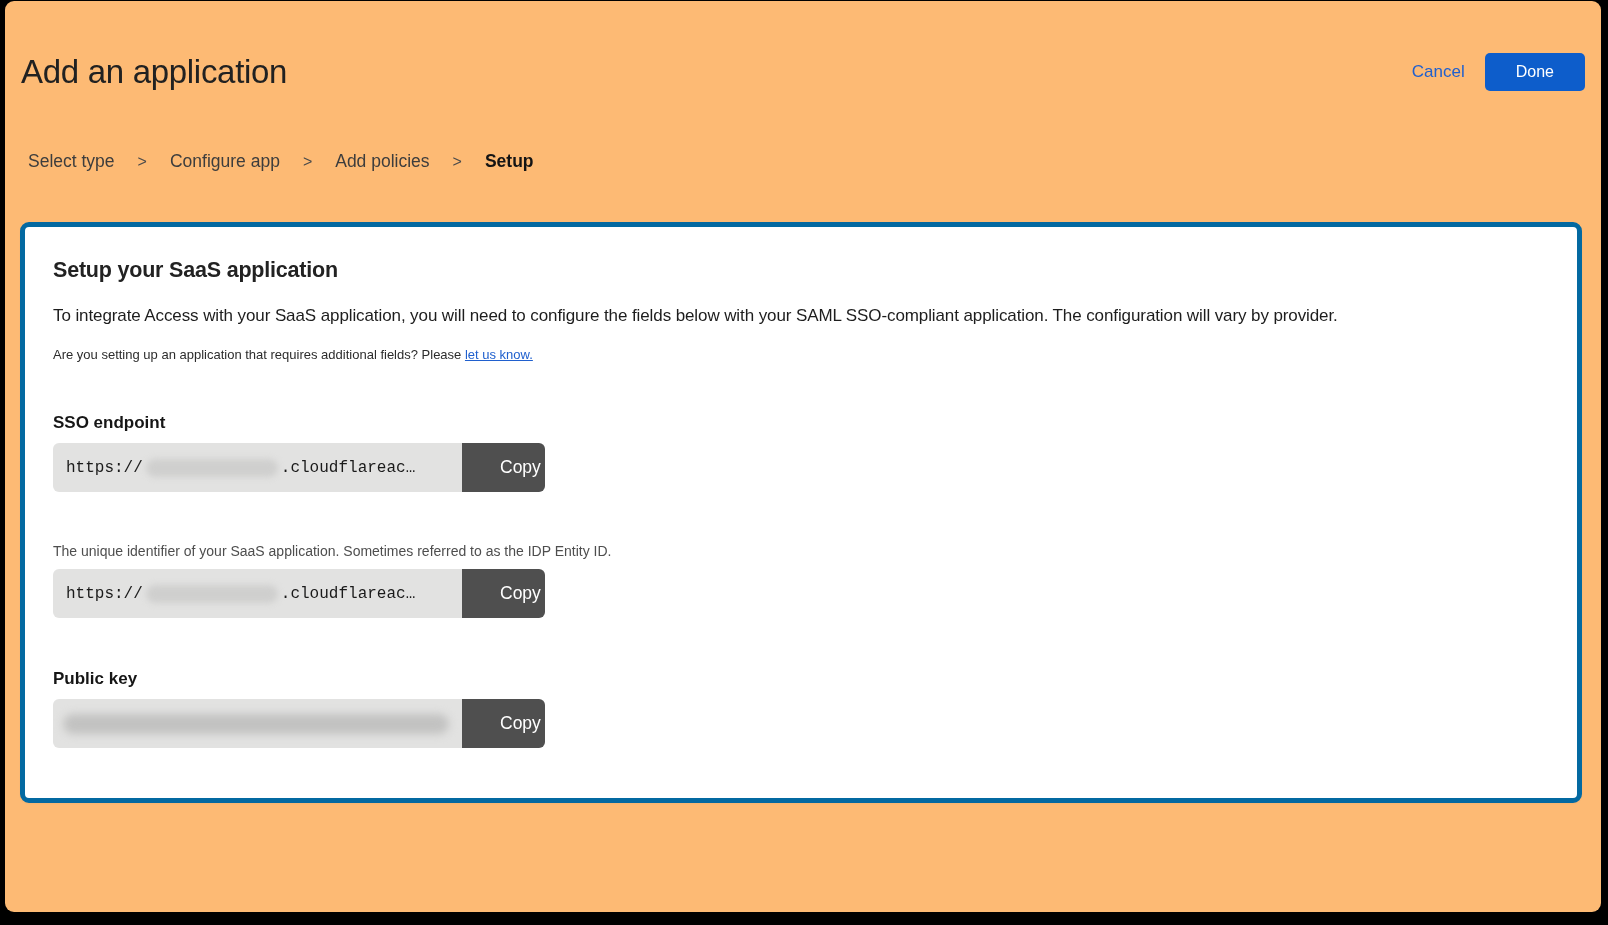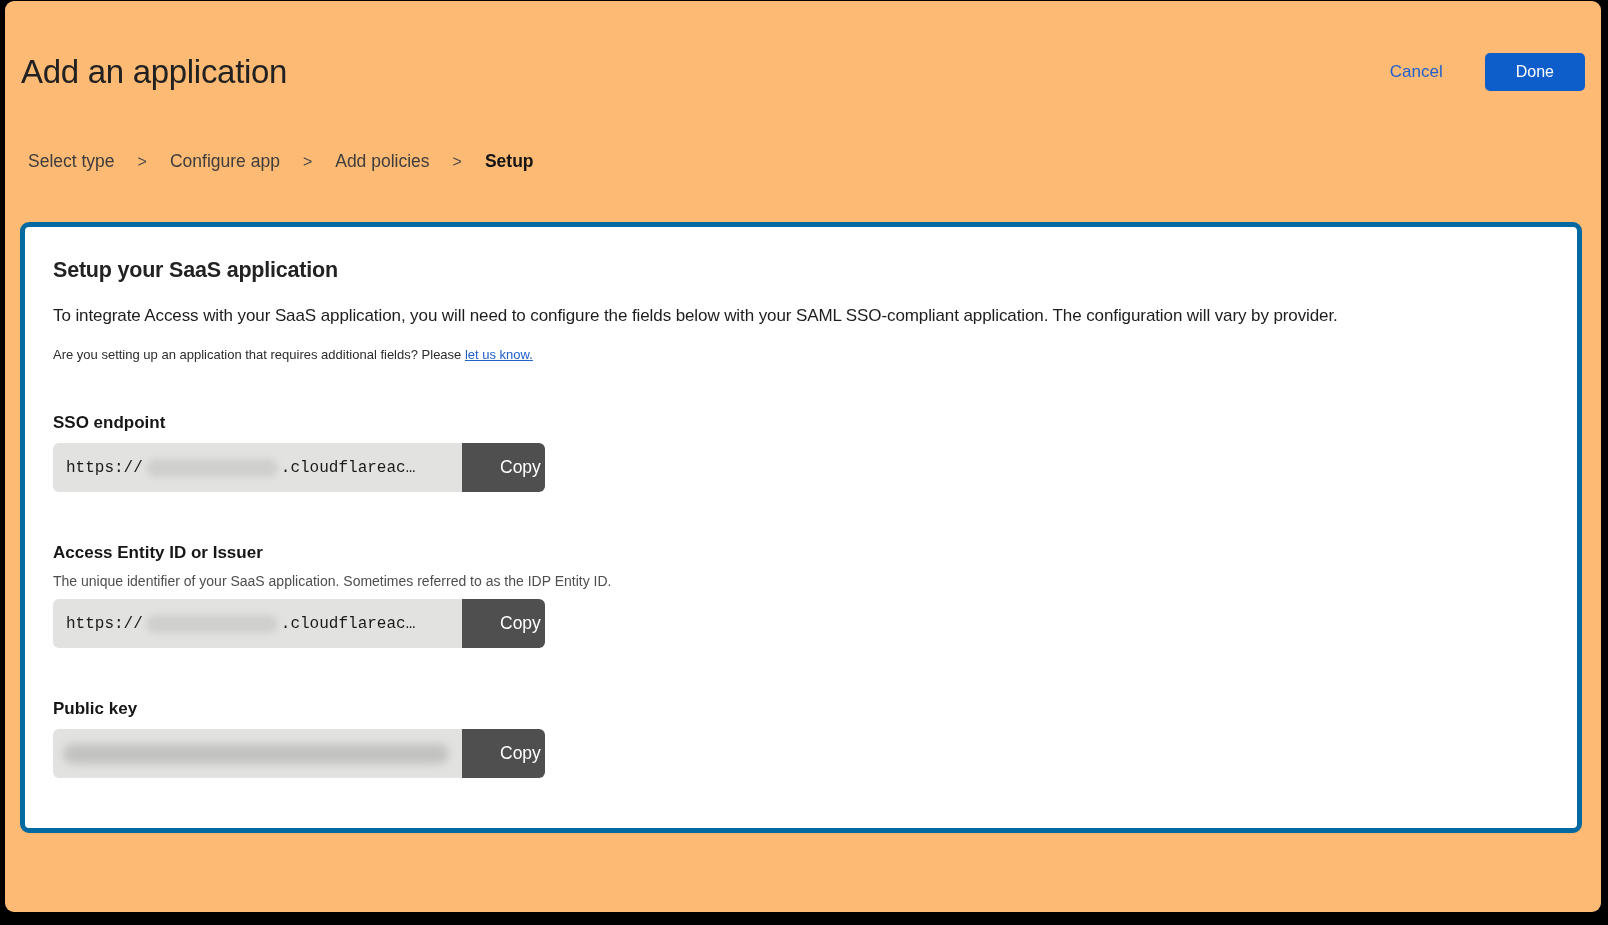--- a/index.html
+++ b/index.html
@@ -36,7 +36,7 @@
   .header-actions {
     display: flex;
     align-items: center;
-    gap: 42px;
+    gap: 20px;
   }
   .cancel-link {
     background: none;

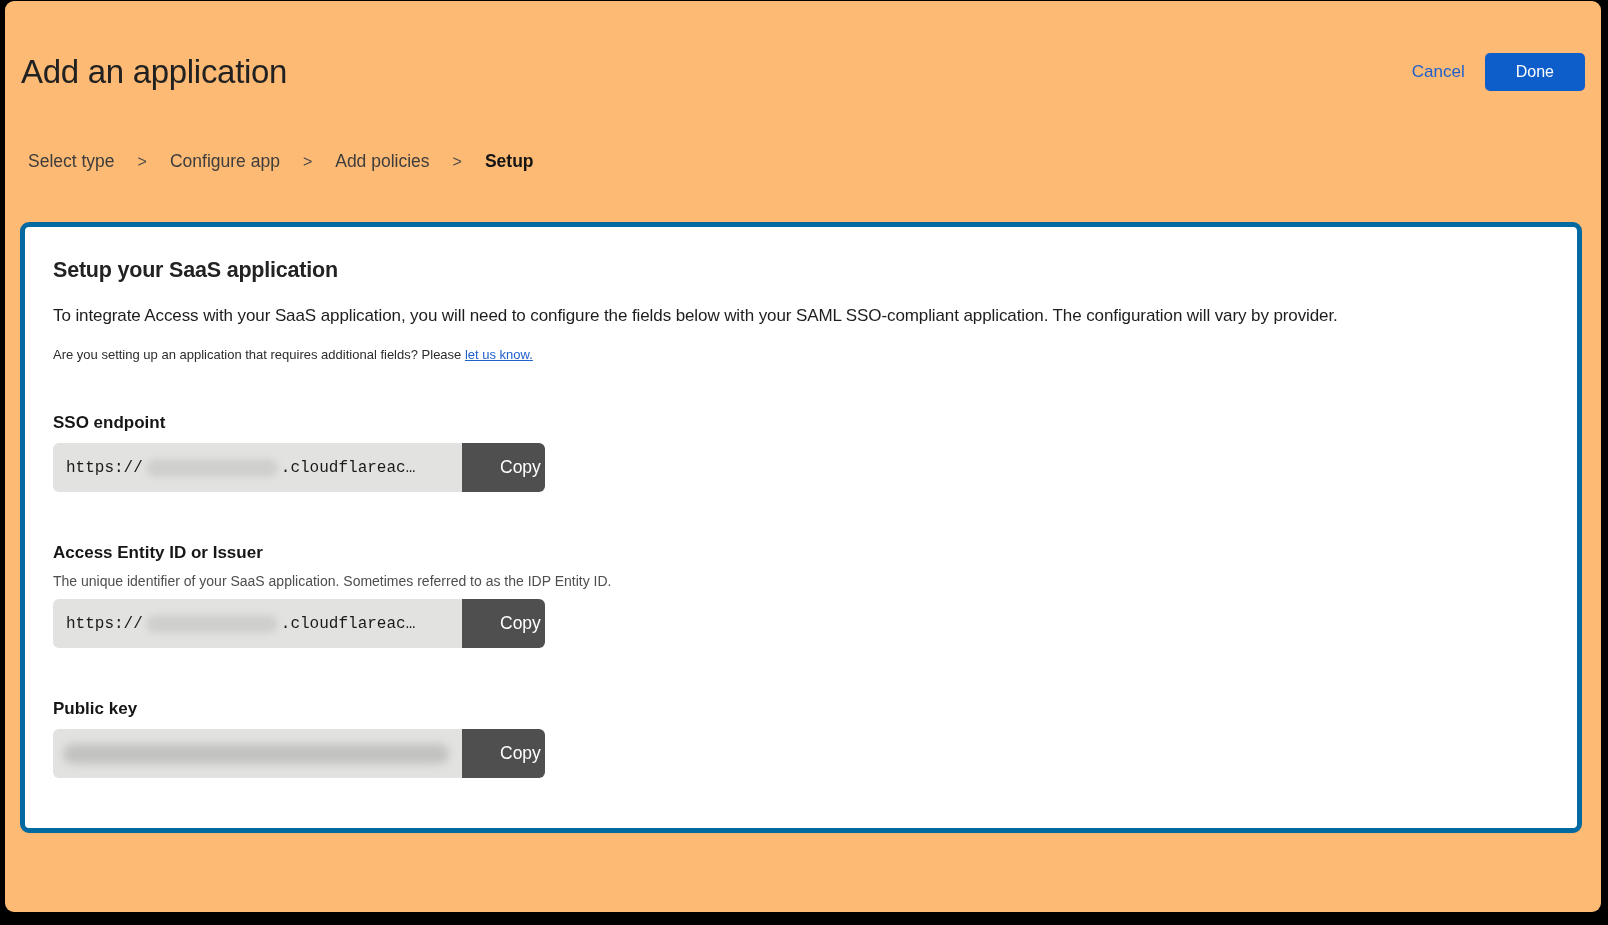--- a/index.html
+++ b/index.html
@@ -208,7 +208,6 @@
     </div>
 
     <div class="field">
-      <h3 class="field-label">Access Entity ID or Issuer</h3>
       <p class="field-desc">The unique identifier of your SaaS application. Sometimes referred to as the IDP Entity ID.</p>
       <div class="copy-group">
         <div class="copy-value">

